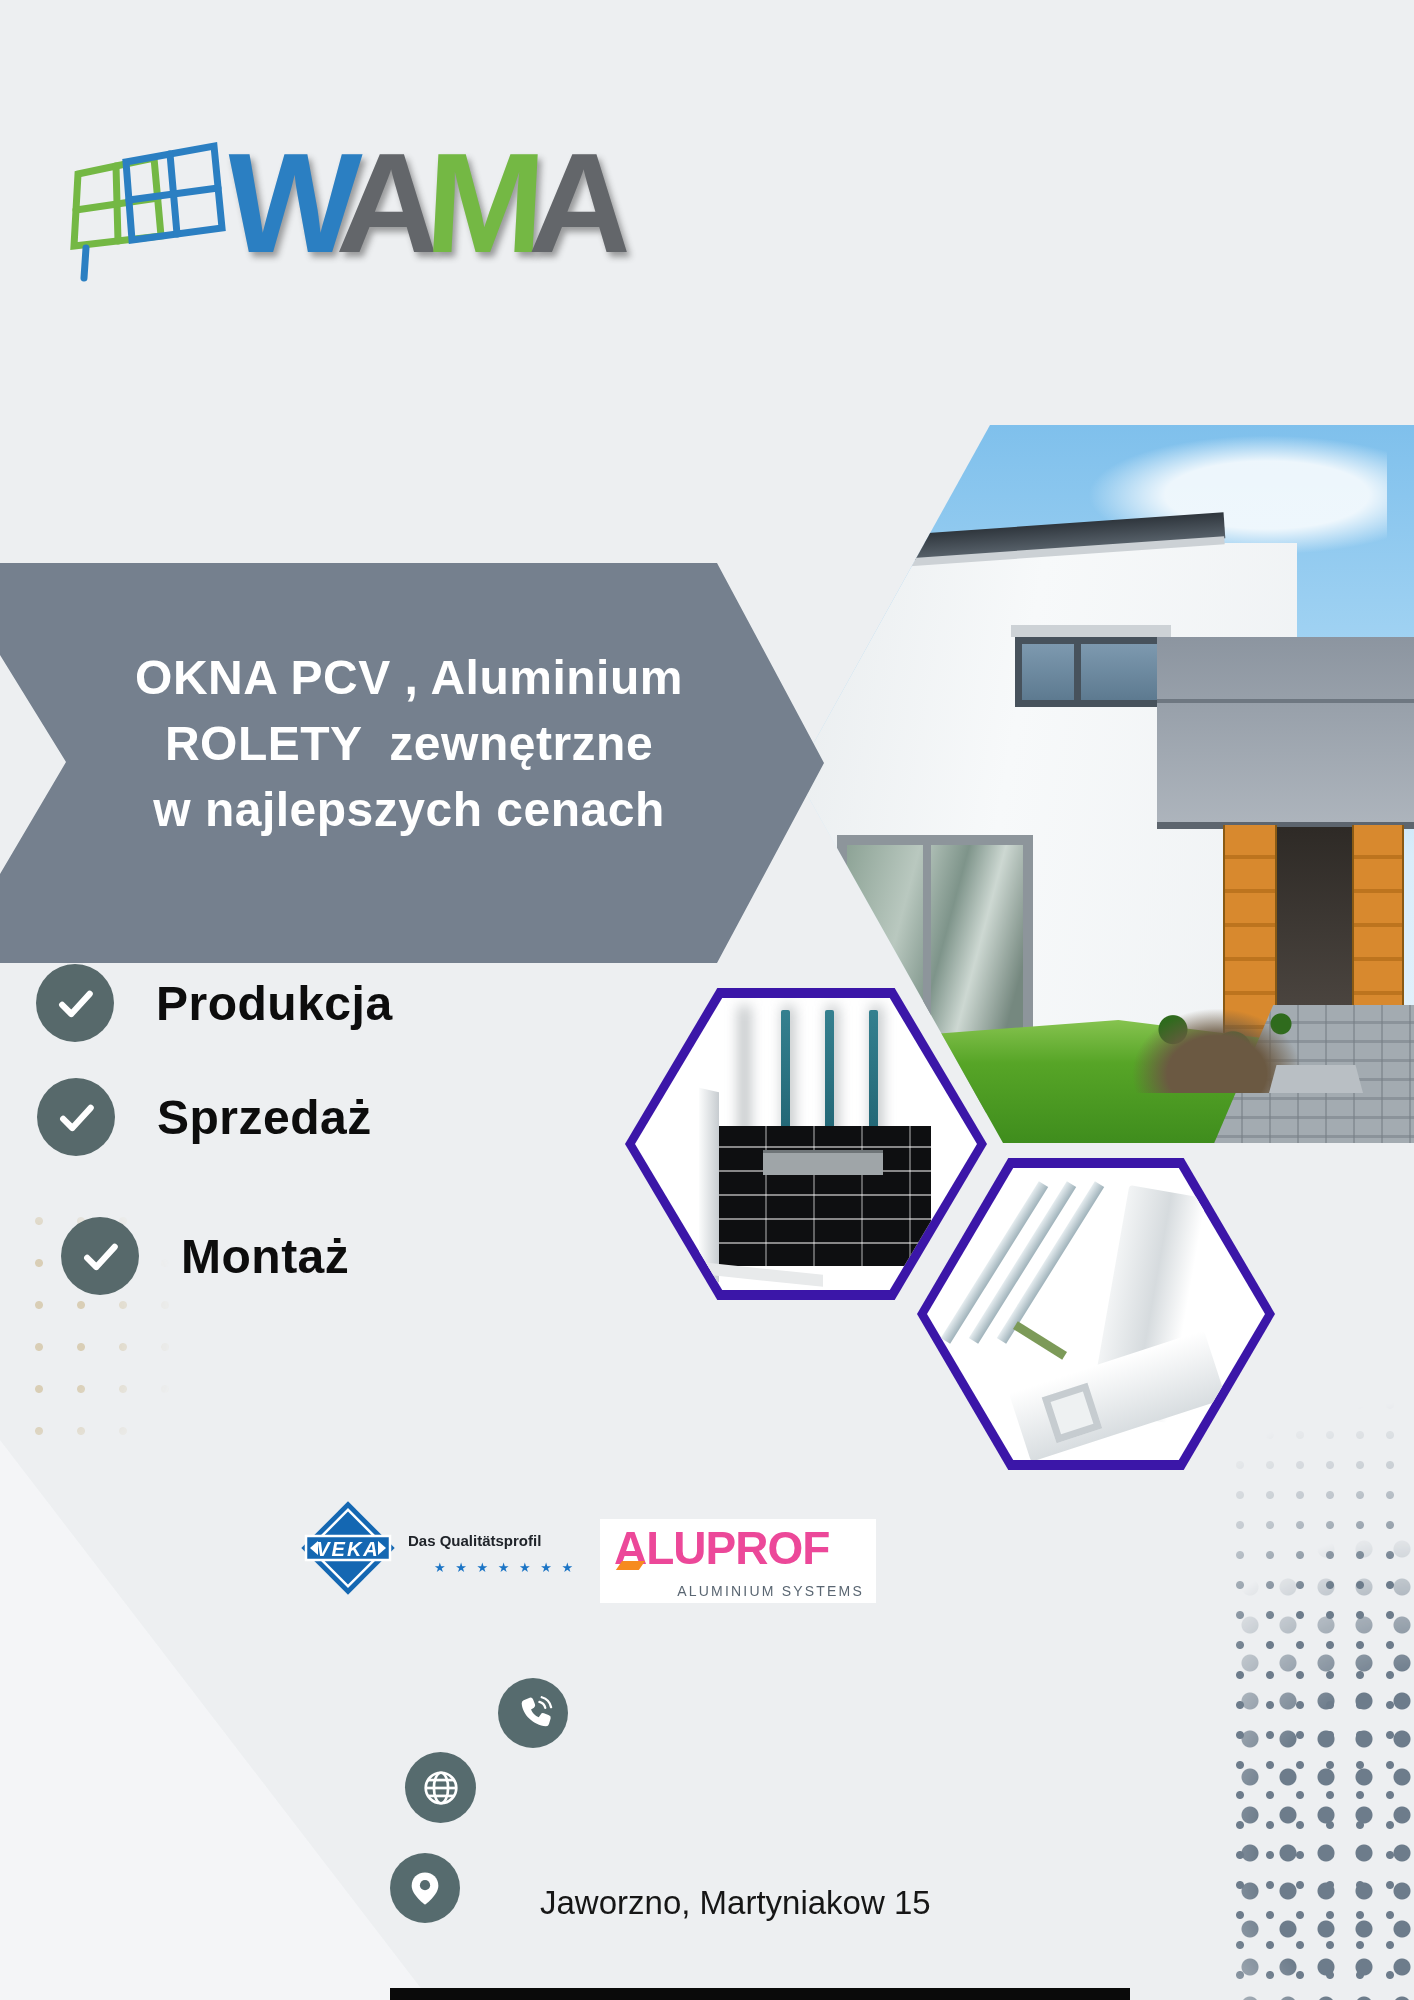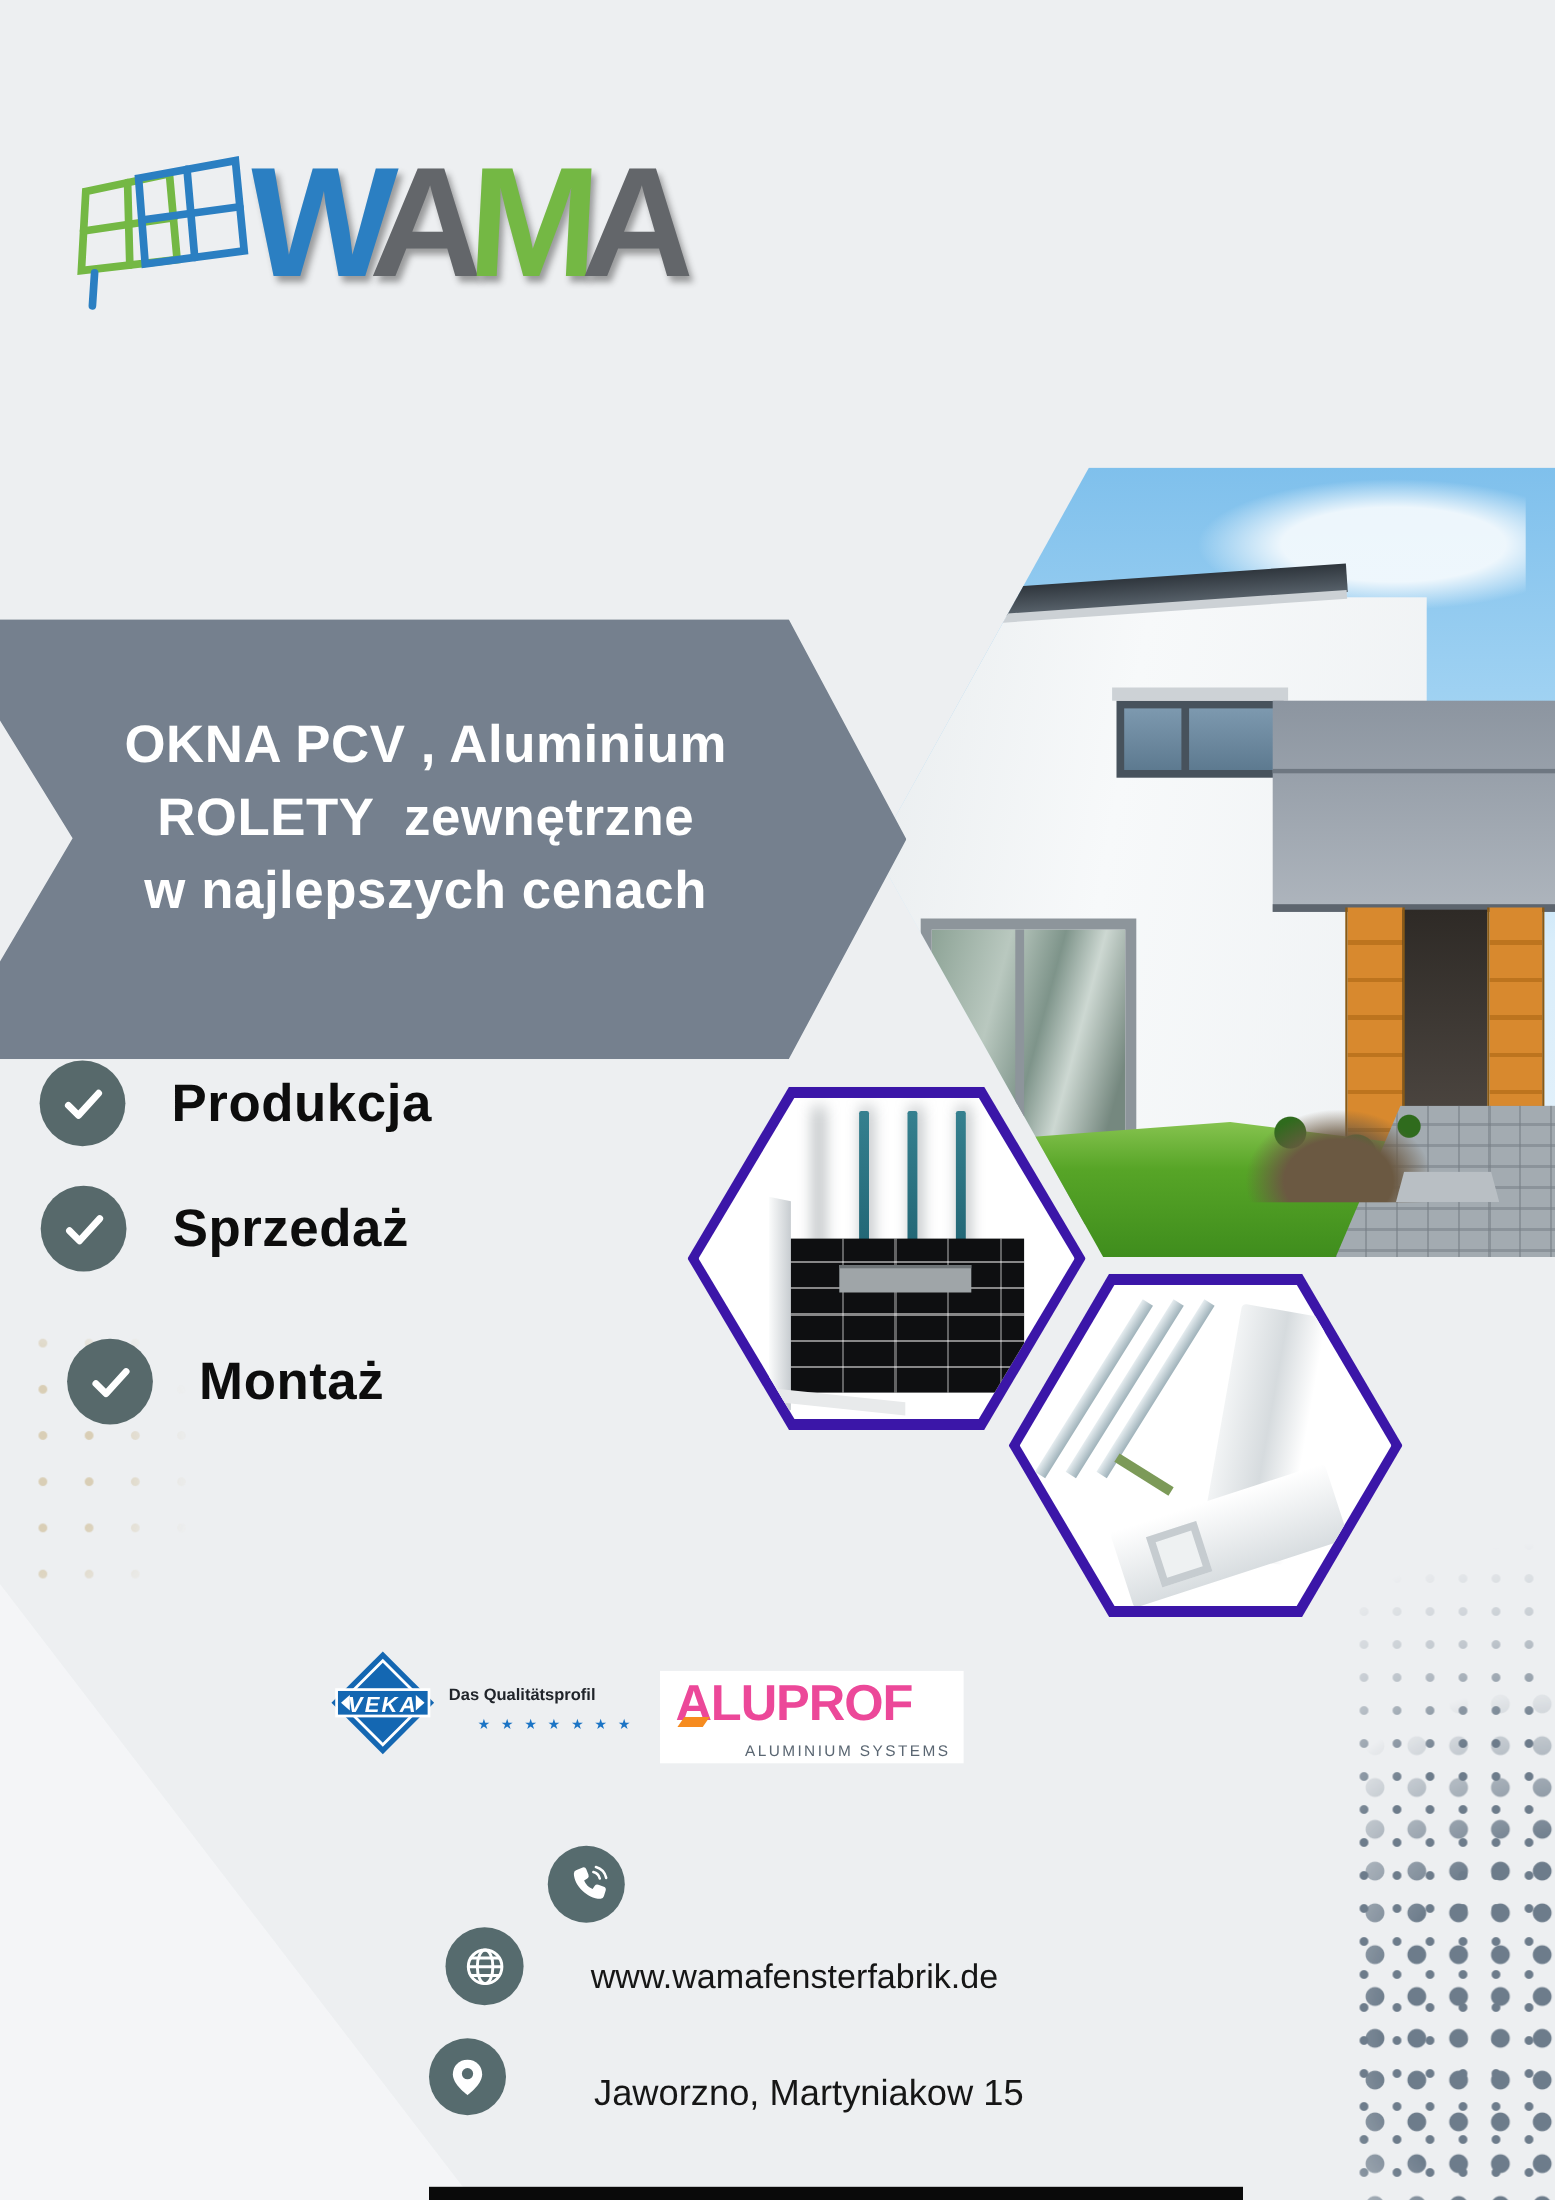--- a/index.html
+++ b/index.html
@@ -16,7 +16,7 @@
 
   
   .banner{position:absolute;left:0;top:563px;width:824px;height:400px;background:#75808e;
-          clip-path:polygon(0 0,717px 0,824px 200px,717px 400px,0 400px,0 311px,66px 199px,0 92px);}
+          clip-path:polygon(0 0,717px 0,824px 200px,717px 400px,0 400px,0 311px,66px 199px,0 92px);padding-left:44px;}
   .banner-text{position:absolute;left:80px;right:130px;top:82px;text-align:center;color:#fff;
                font-size:48px;font-weight:bold;line-height:66px;letter-spacing:.5px;}
   .banner-line{white-space:pre-wrap;}

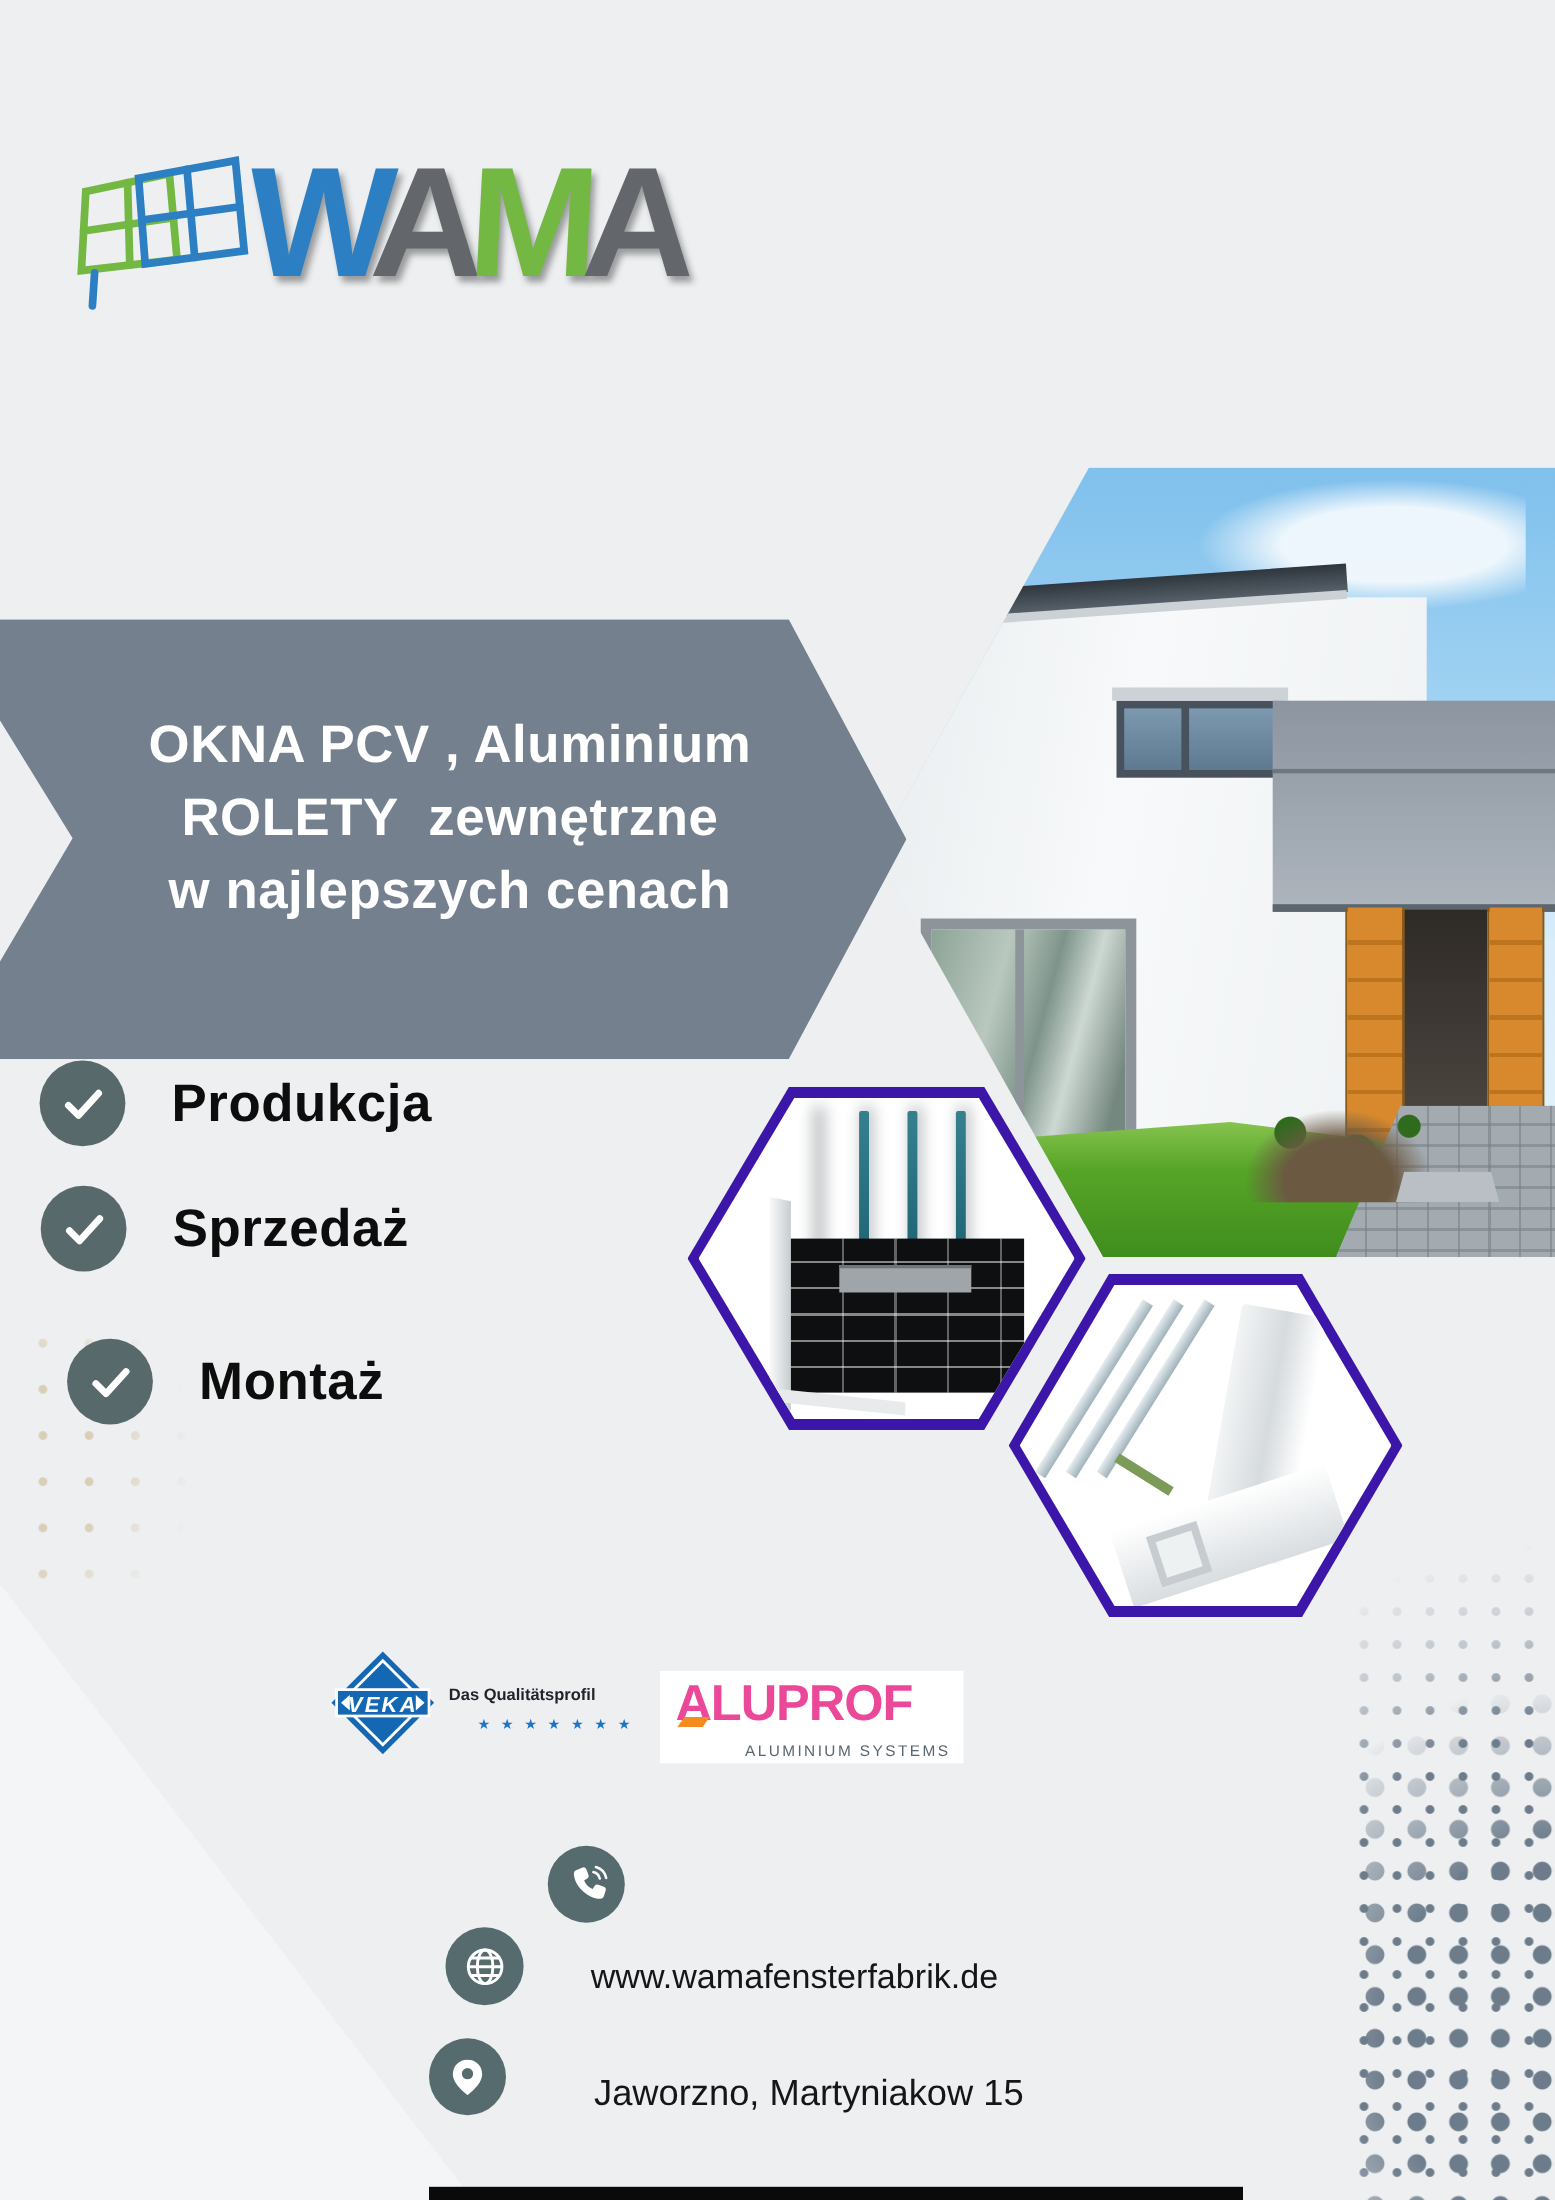--- a/index.html
+++ b/index.html
@@ -285,7 +285,6 @@
       </g>
     </svg>
   </div>
-  <div class="contact-text" style="left:537px;top:1779px;font-size:31px;">www.wamafensterfabrik.de</div>
 
   <div class="icon-circle" style="left:390px;top:1853px;width:70px;height:70px;">
     <svg width="40" height="40" viewBox="0 0 36 36">

